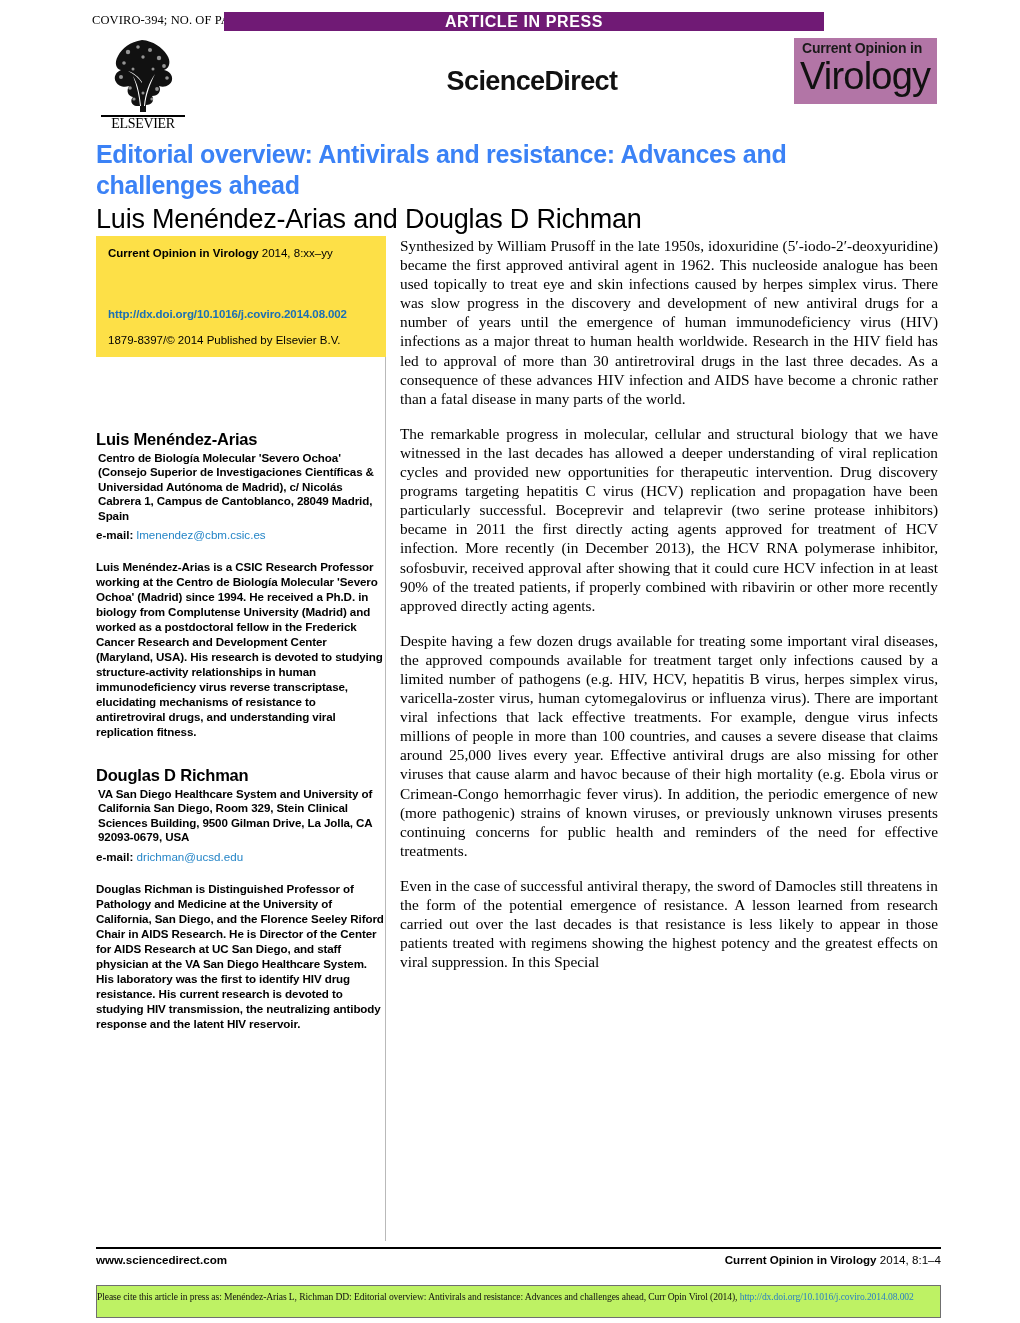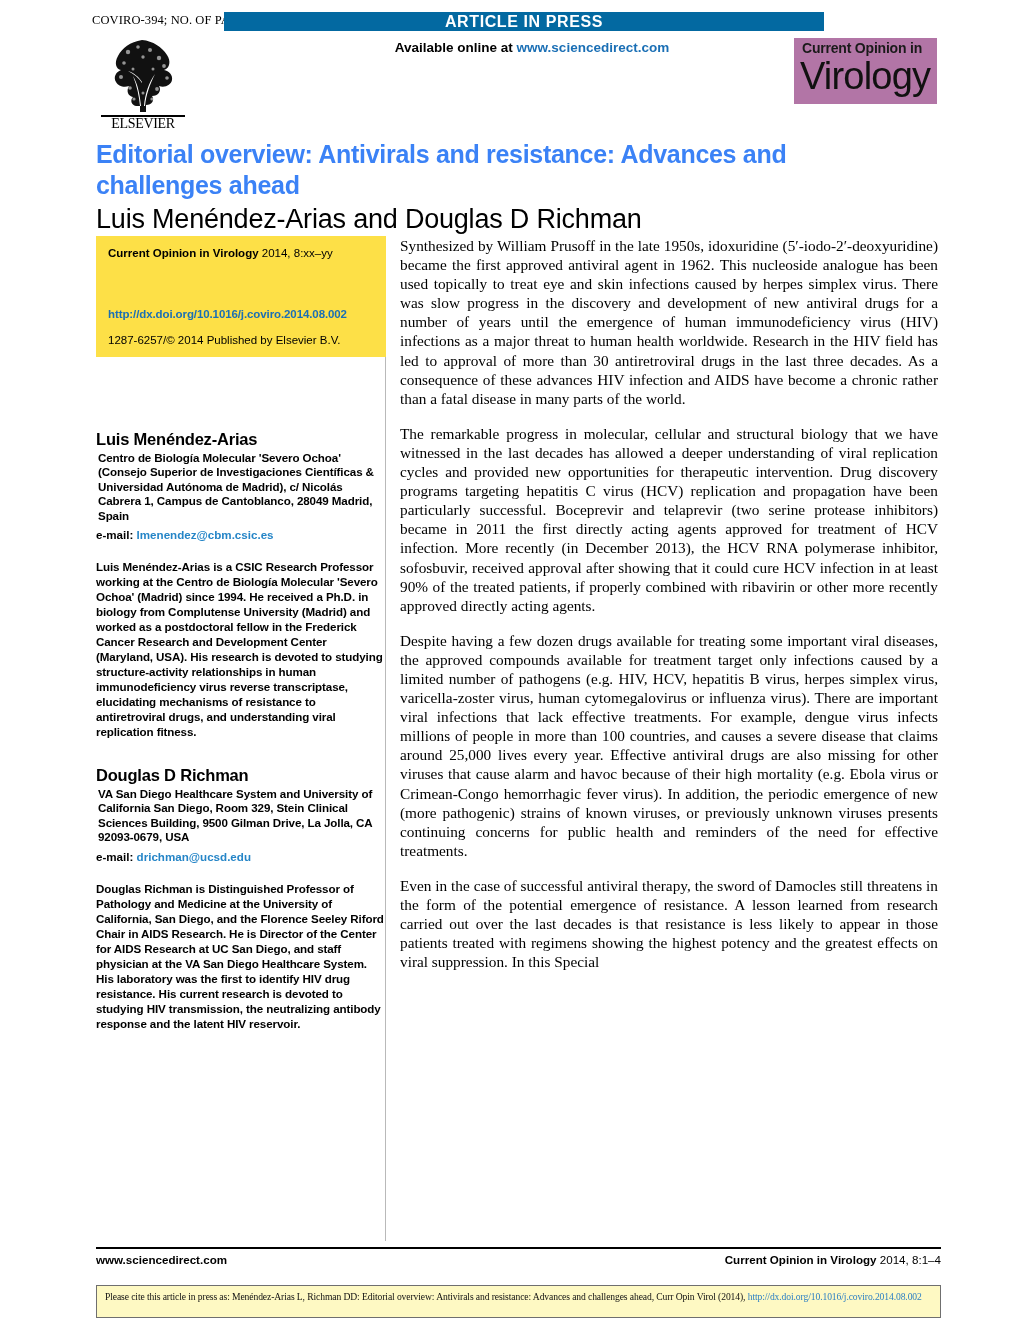--- a/index.html
+++ b/index.html
@@ -47,7 +47,7 @@
     top: 0px;
     width: 600px;
     height: 19px;
-    background: #0369a1;
+    background: #701a75;
   }
   .aip-text {
     position: absolute;

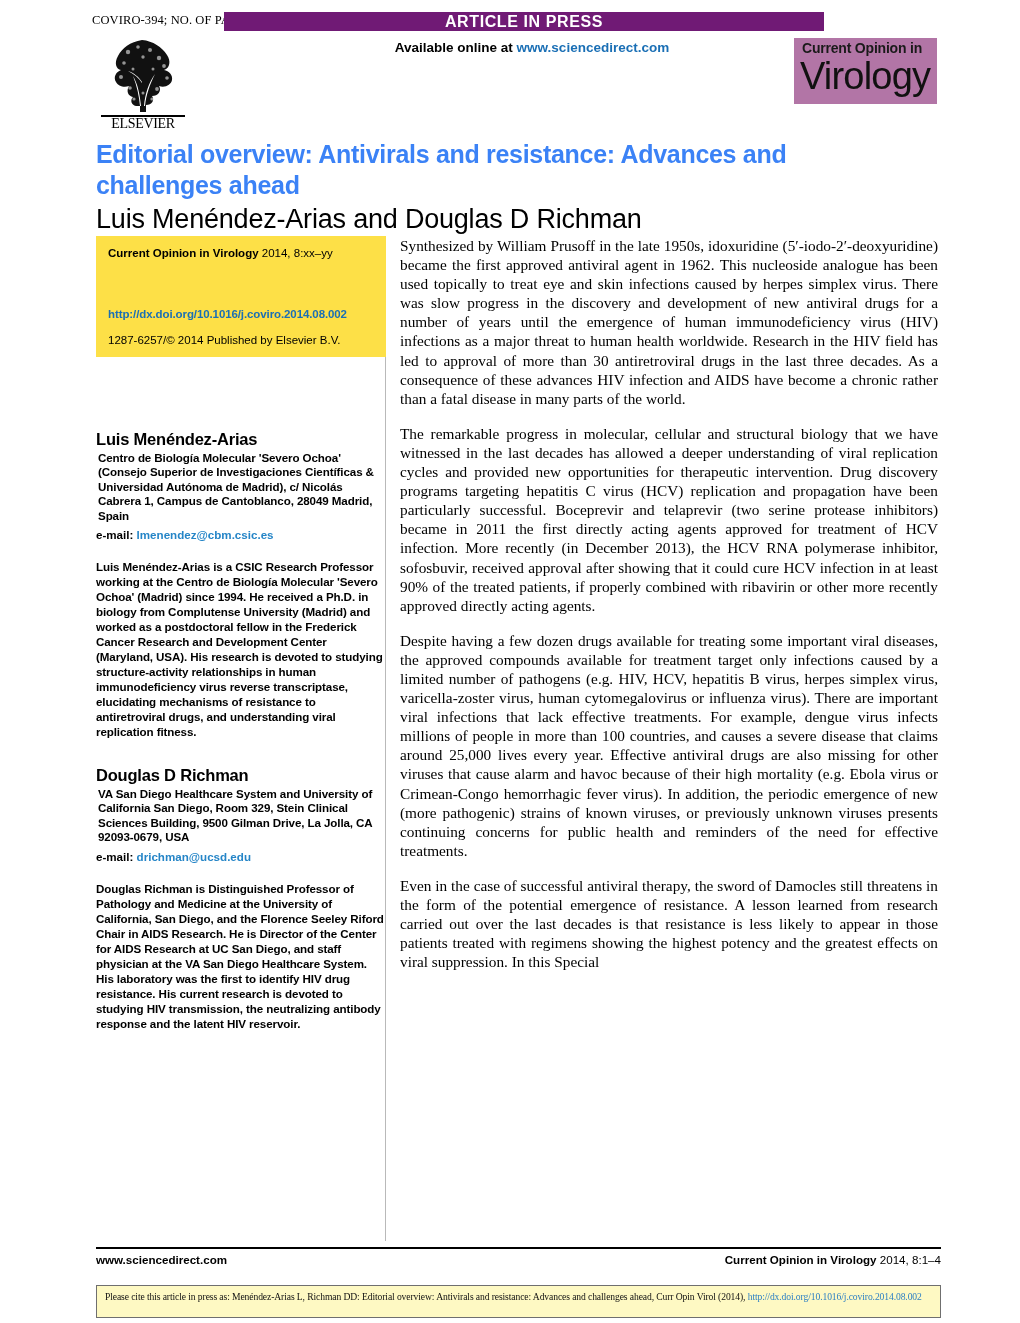--- a/index.html
+++ b/index.html
@@ -396,7 +396,6 @@
       <div class="elsevier-word">ELSEVIER</div>
     </div>
 
-    <div class="avail-line"><span>Available online at </span><span class="sd-url">www.sciencedirect.com</span></div>
 
 
     <div class="journal-logo">

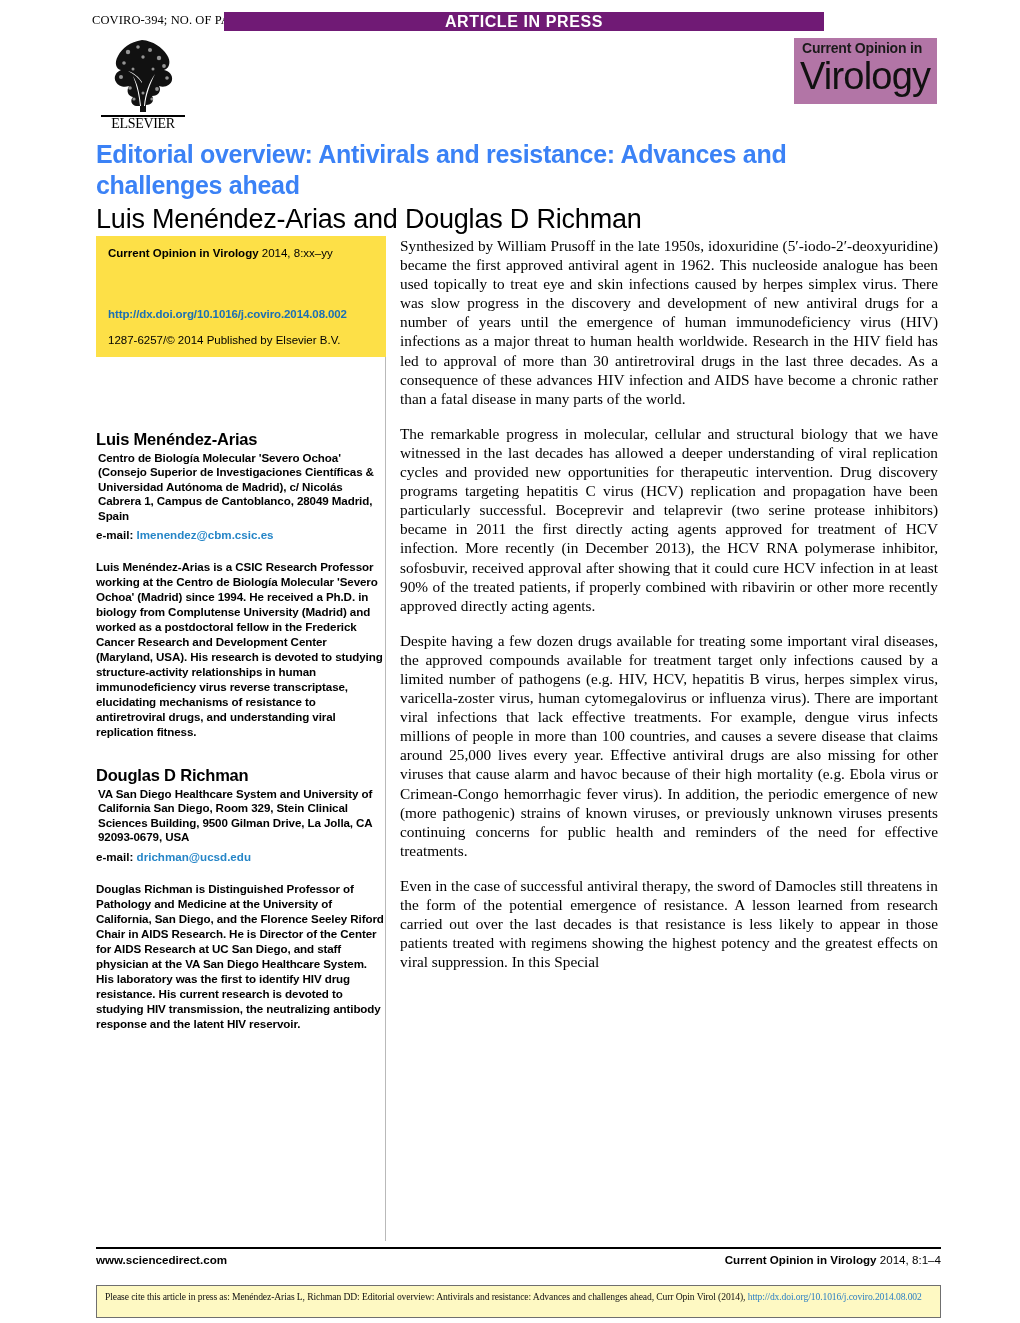--- a/index.html
+++ b/index.html
@@ -397,6 +397,7 @@
     </div>
 
 
+    <div class="sciencedirect">ScienceDirect</div>
 
     <div class="journal-logo">
       <div class="jl-top">Current Opinion in</div>

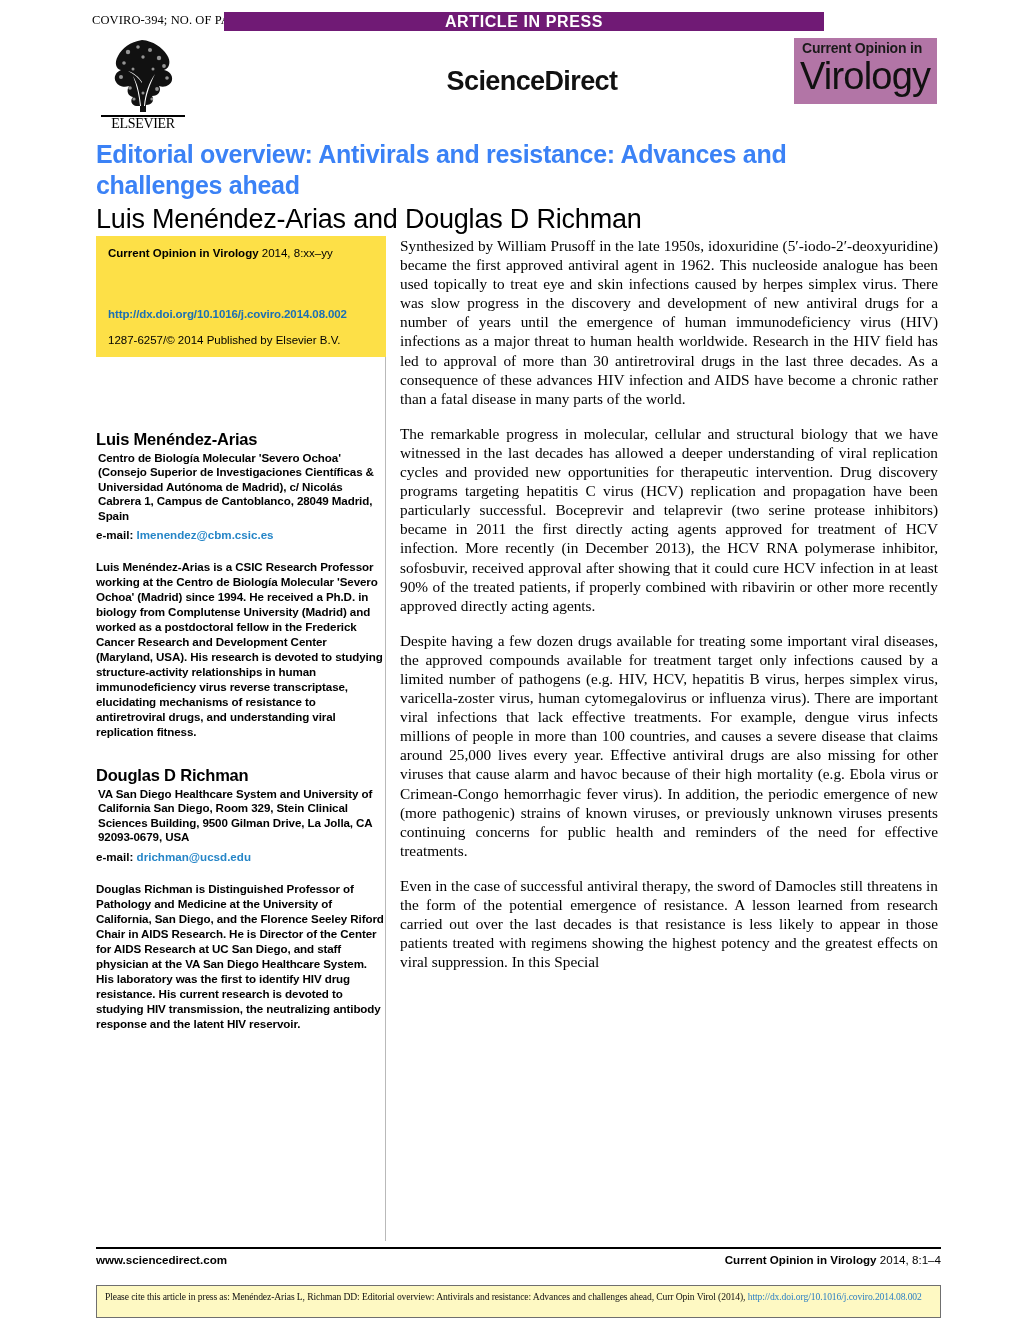--- a/index.html
+++ b/index.html
@@ -417,7 +417,7 @@
     <div class="info-box">
       <div class="info-cite"><b>Current Opinion in Virology</b><span> 2014, 8:xx–yy</span></div>
       <div class="info-doi">http://dx.doi.org/10.1016/j.coviro.2014.08.002</div>
-      <div class="info-issn">1287-6257/© 2014 Published by Elsevier B.V.</div>
+      <div class="info-issn">1879-8397/© 2014 Published by Elsevier B.V.</div>
     </div>
 
     <div class="bio-section">

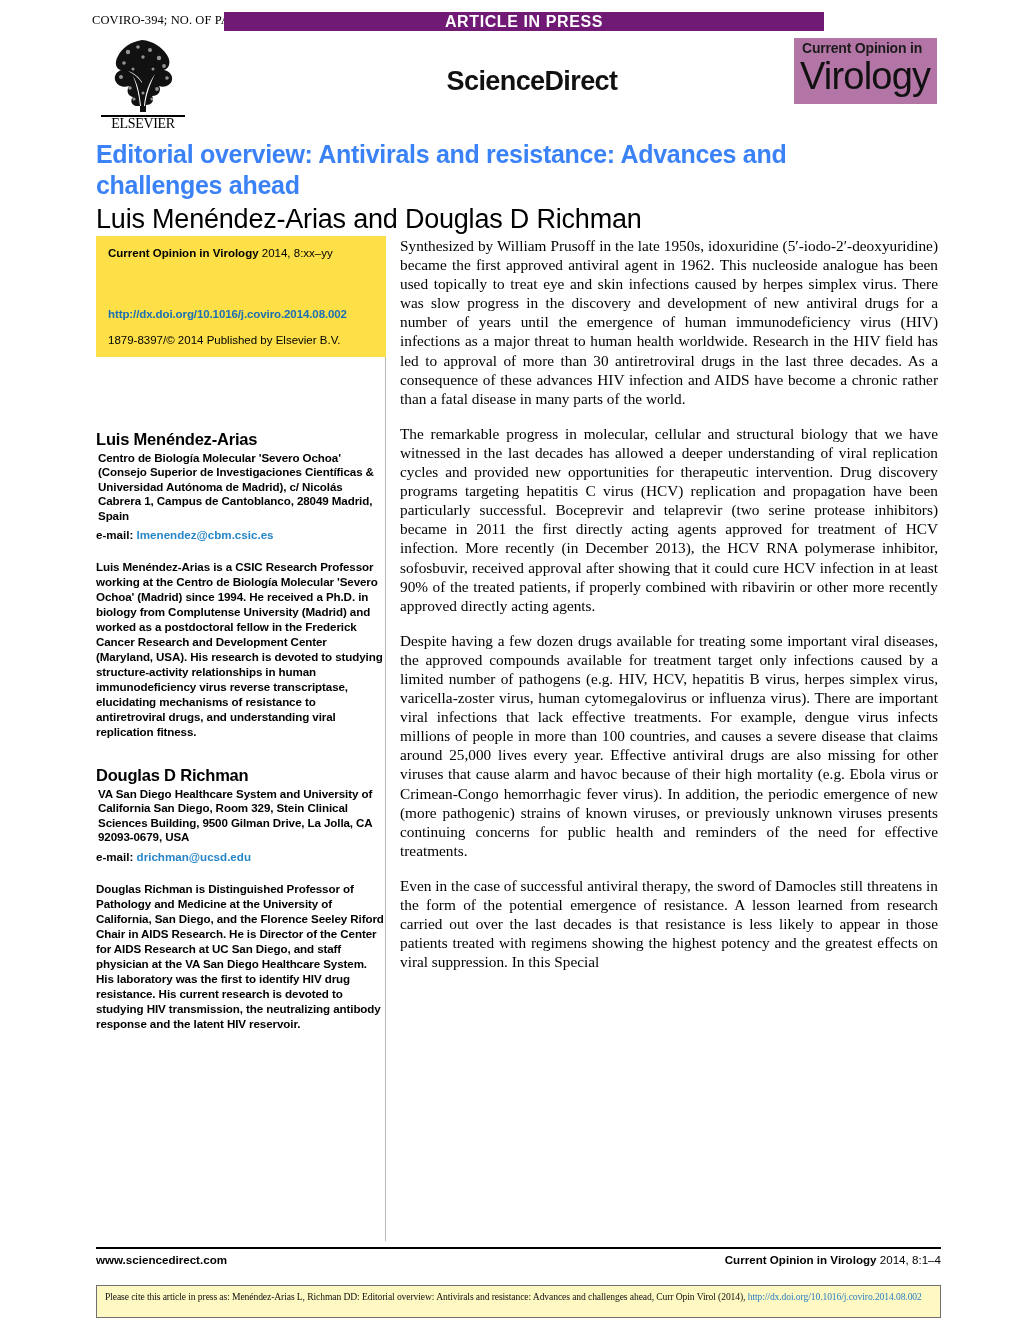--- a/index.html
+++ b/index.html
@@ -276,7 +276,7 @@
   }
   .bio-email {
     font-family: "Liberation Sans", sans-serif;
-    font-weight: bold;
+    font-weight: normal;
     font-size: 11.6px;
     color: #2585c7;
   }

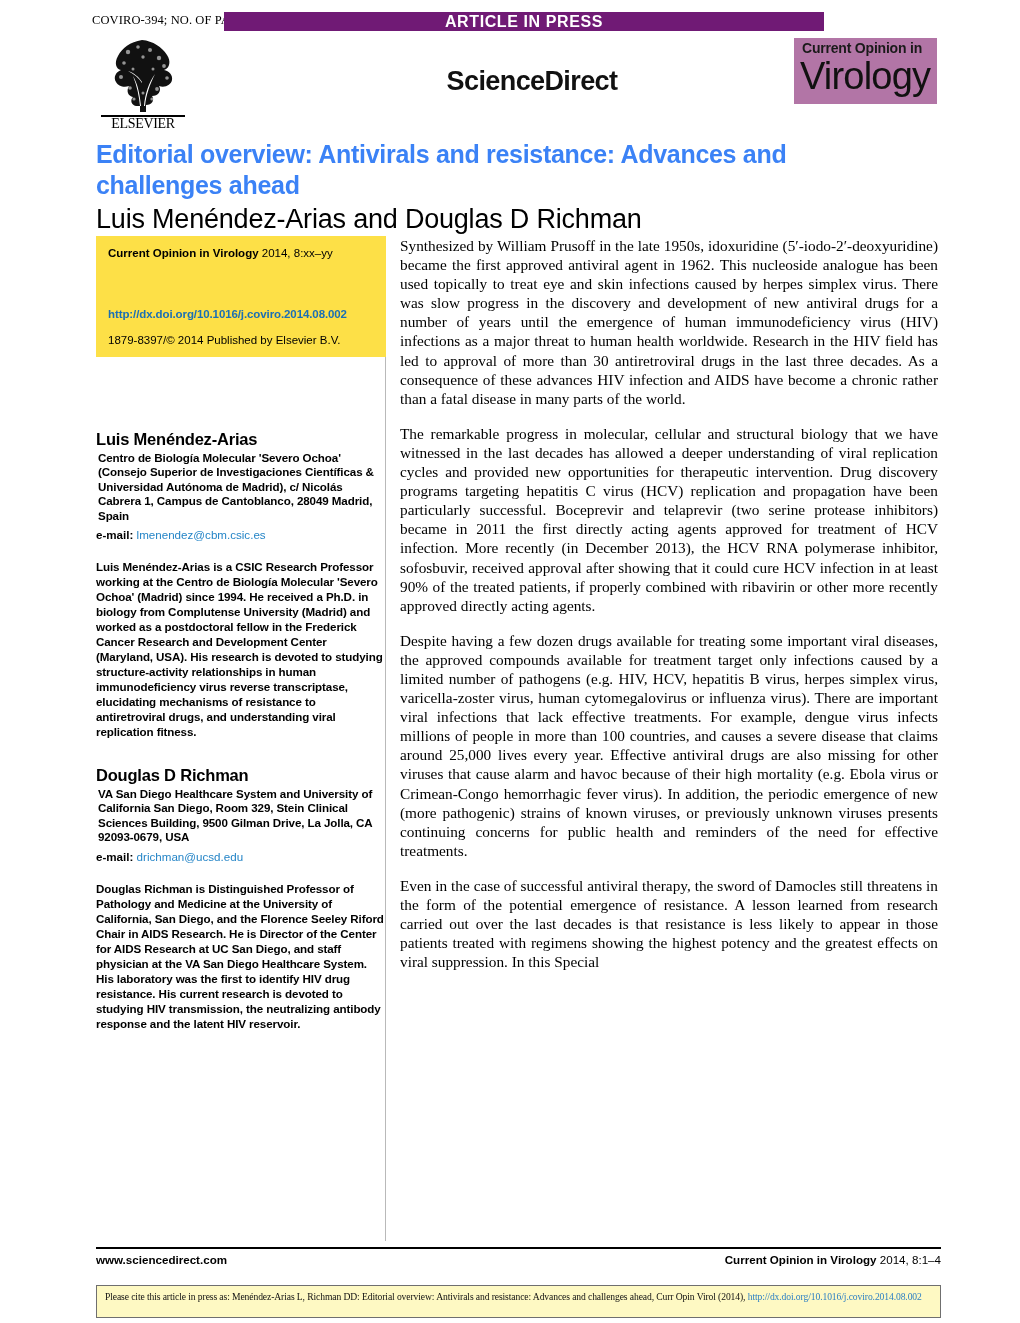--- a/index.html
+++ b/index.html
@@ -340,9 +340,9 @@
     width: 845px;
     height: 33px;
     box-sizing: border-box;
-    background: #fef9c3;
+    background: #bef264;
     border: 1px solid #6f6f6f;
-    padding: 5px 8px 0 8px;
+    padding: 5px 8px 0 0;
     font-family: "Liberation Serif", serif;
     font-size: 9.6px;
     line-height: 11.6px;

